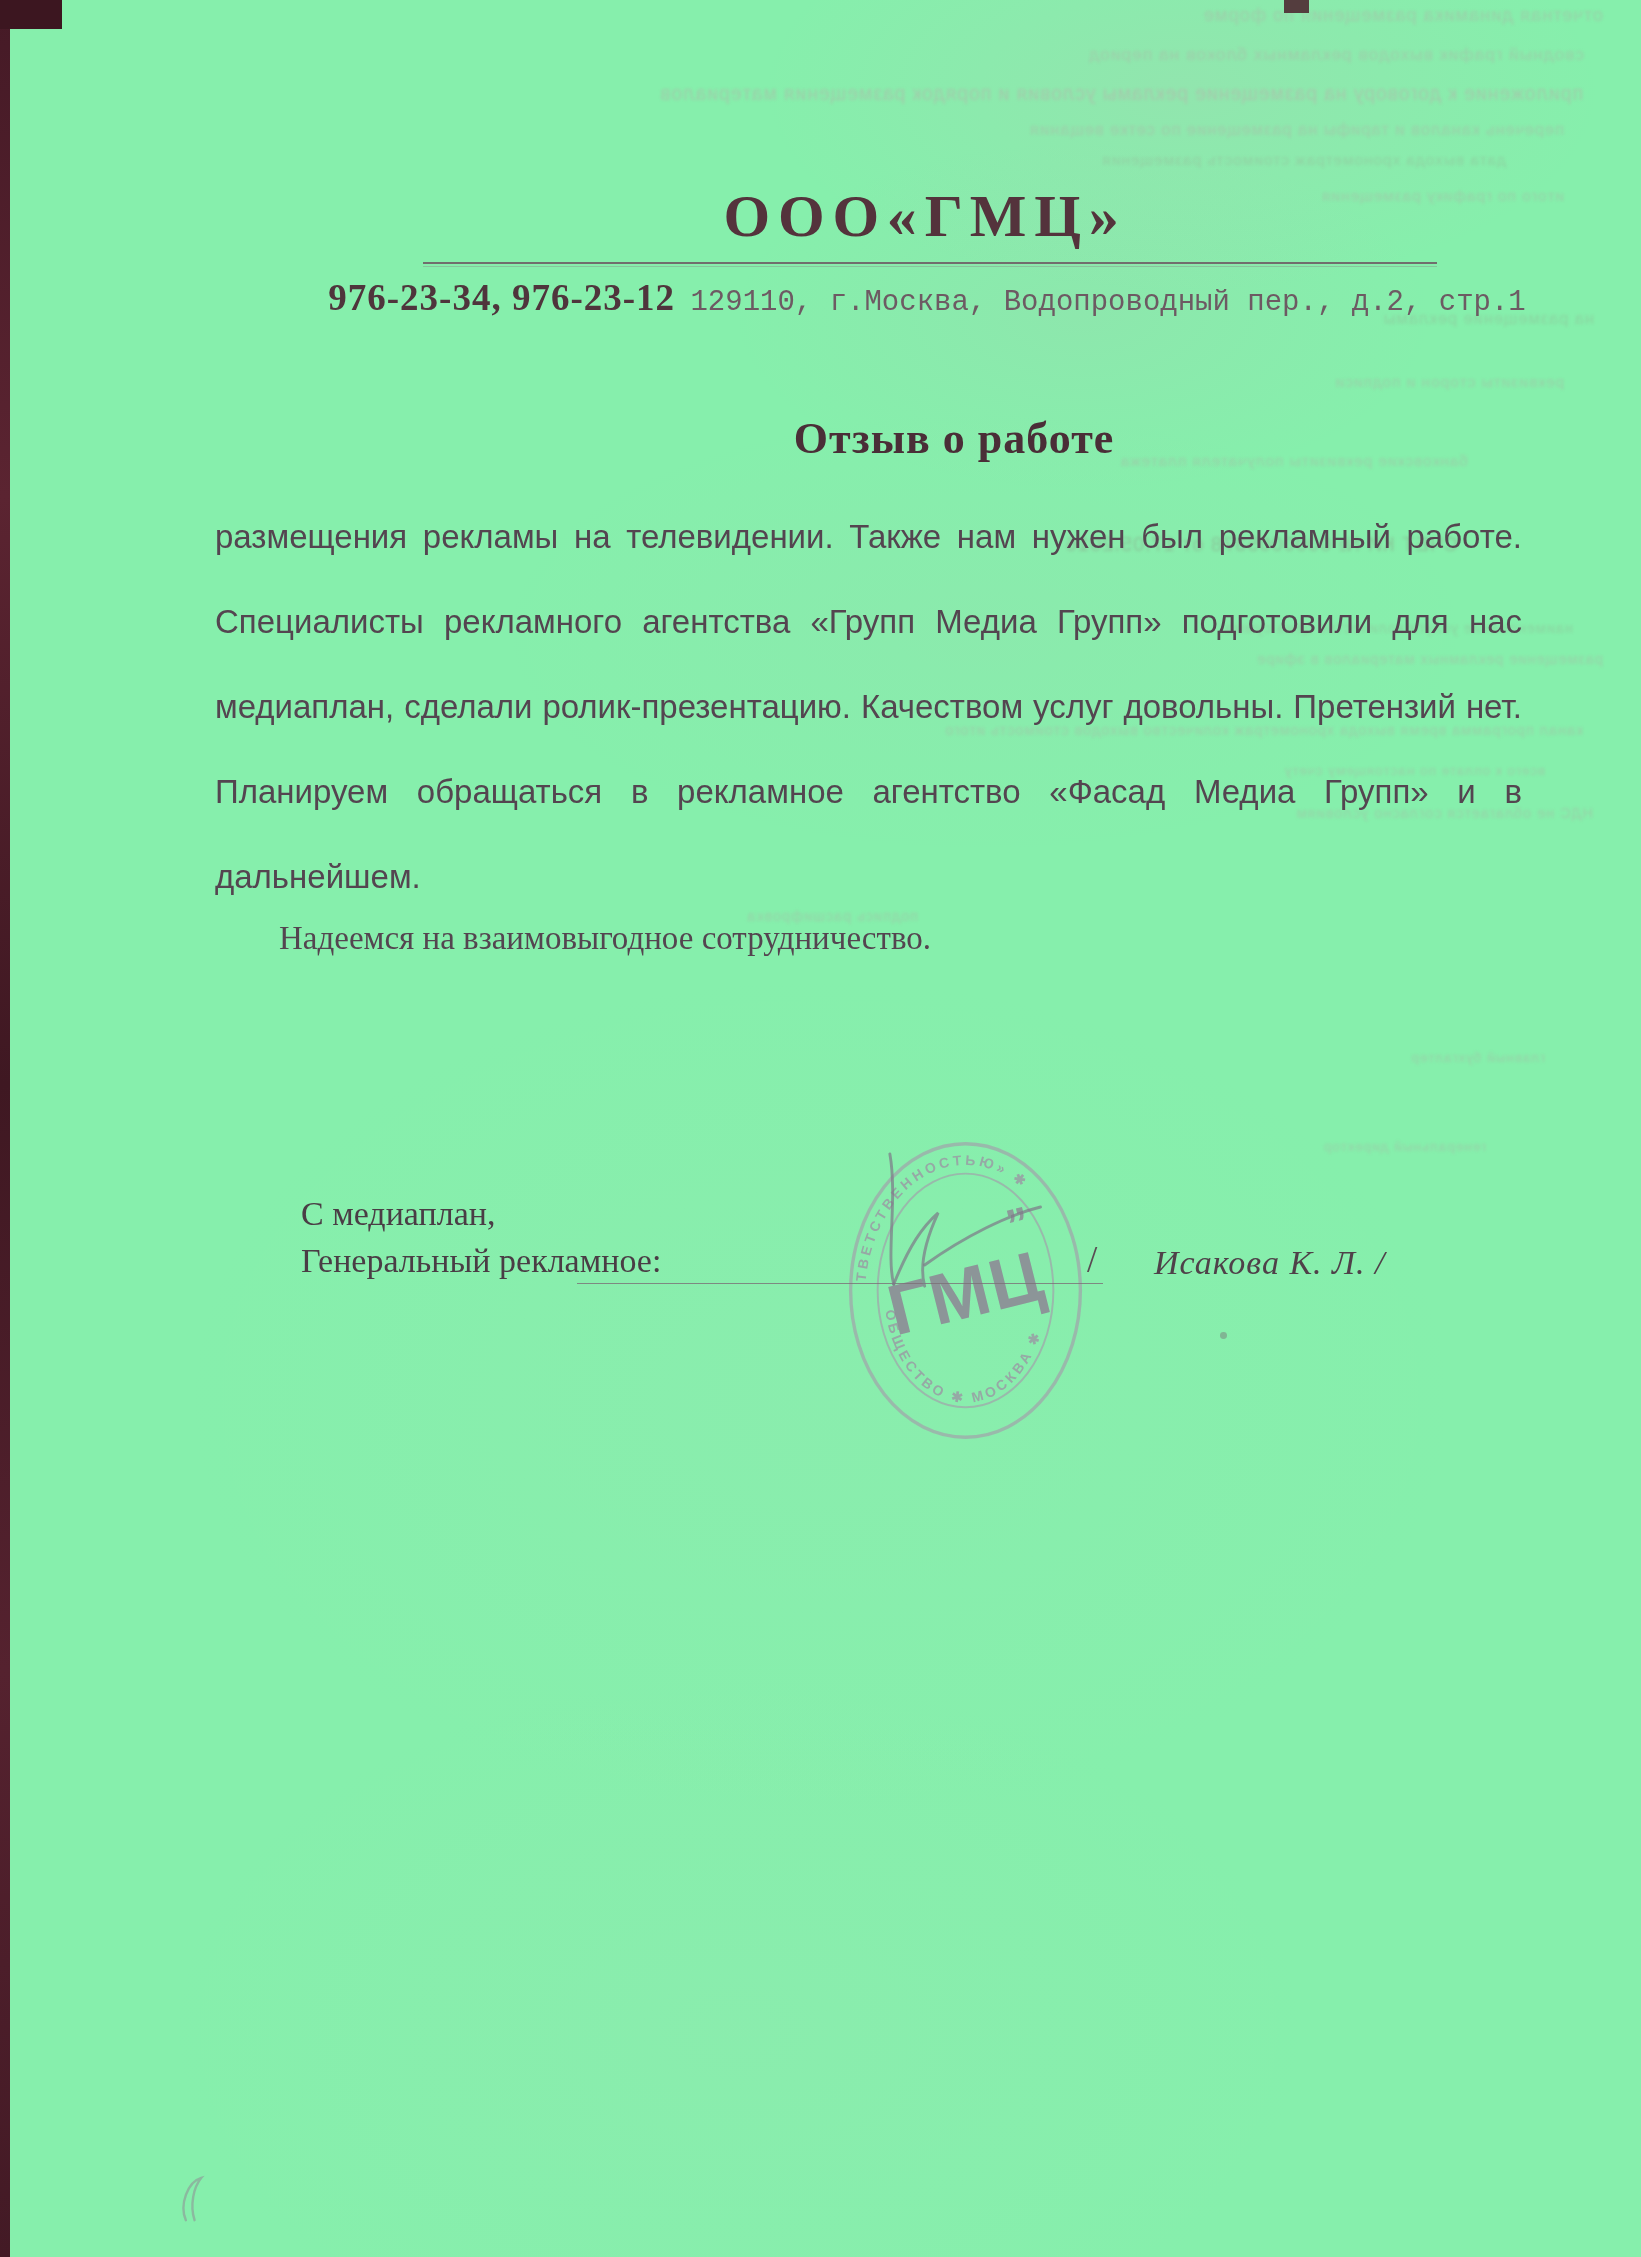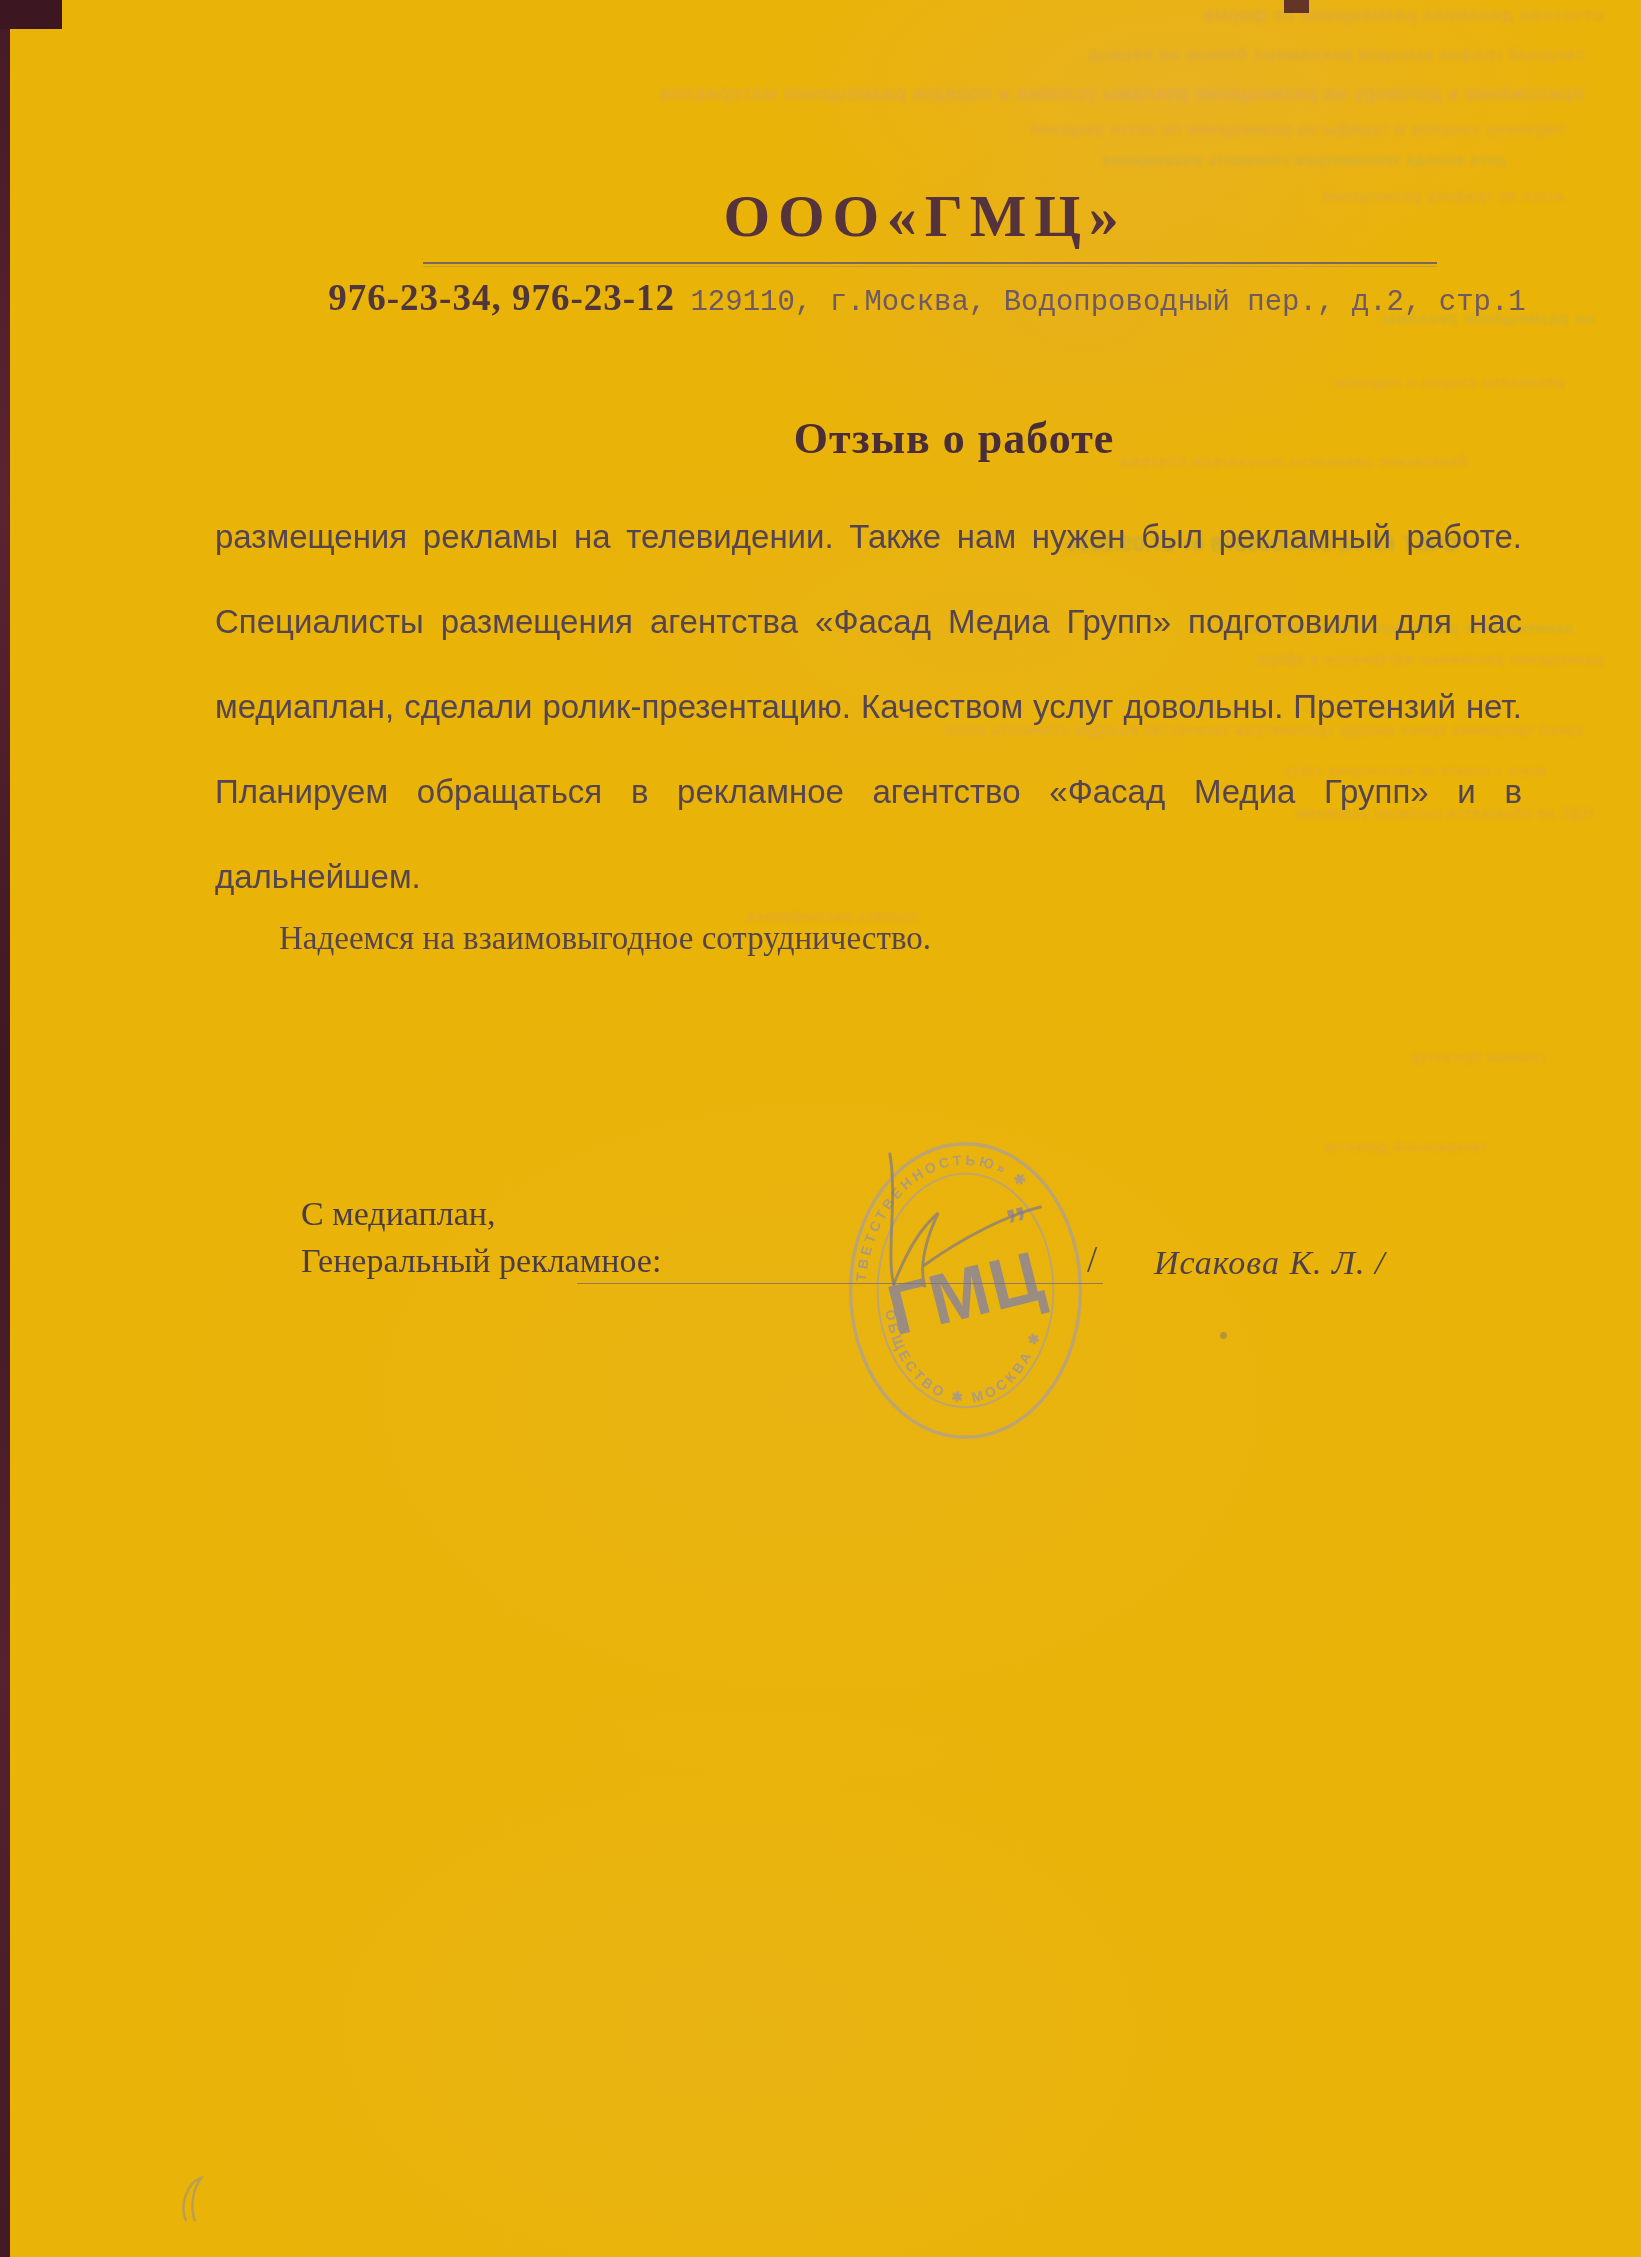--- a/index.html
+++ b/index.html
@@ -5,7 +5,7 @@
   html,body{margin:0;padding:0;background:#e8e4e0;}
   .page{
     position:relative; width:1641px; height:2257px; overflow:hidden;
-    background:#eab308;
+    background:#86efac;
     font-family:"Liberation Serif", serif;
   }
   

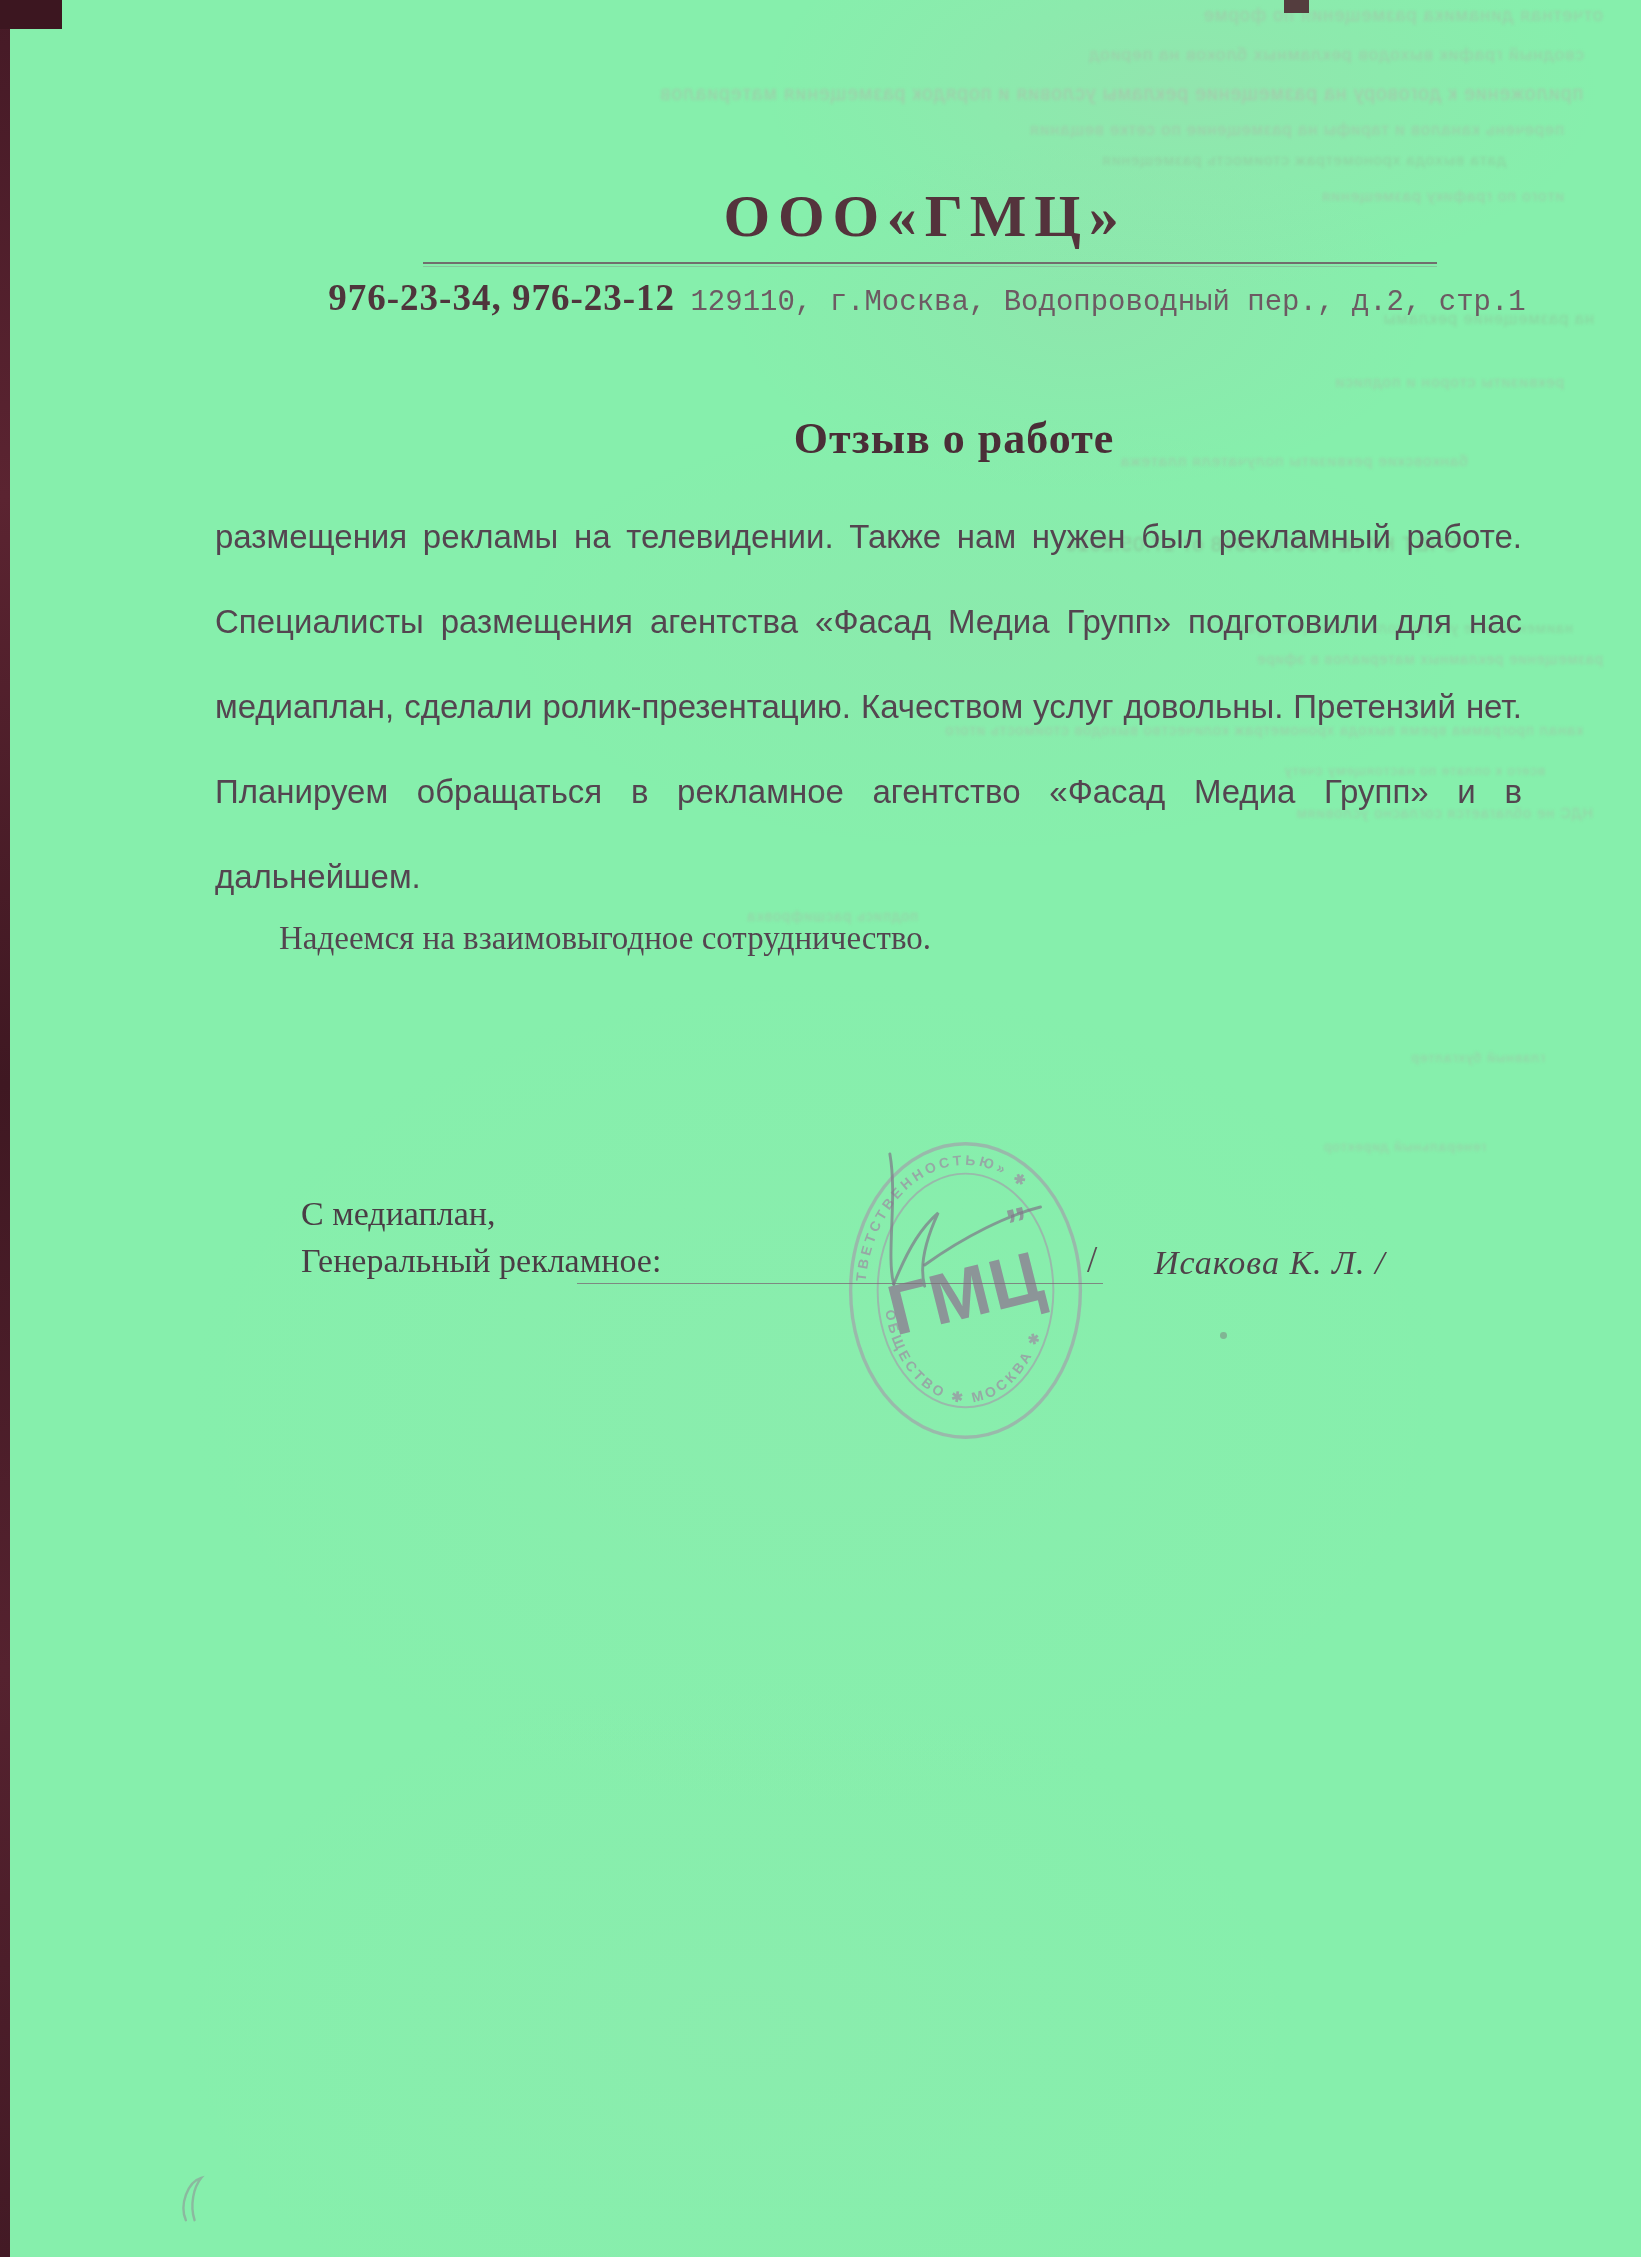--- a/index.html
+++ b/index.html
@@ -149,7 +149,7 @@
 
   <div class="body-block">
     <div class="bl">размещения рекламы на телевидении. Также нам нужен был рекламный работе.</div>
-    <div class="bl">Специалисты размещения агентства «Фасад Медиа Групп» подготовили для нас</div>
+    <div class="bl">Специалисты рекламного агентства «Групп Медиа Групп» подготовили для нас</div>
     <div class="bl">медиаплан, сделали ролик-презентацию. Качеством услуг довольны. Претензий нет.</div>
     <div class="bl">Планируем обращаться в рекламное агентство «Фасад Медиа Групп» и в дальнейшем.</div>
   </div>

